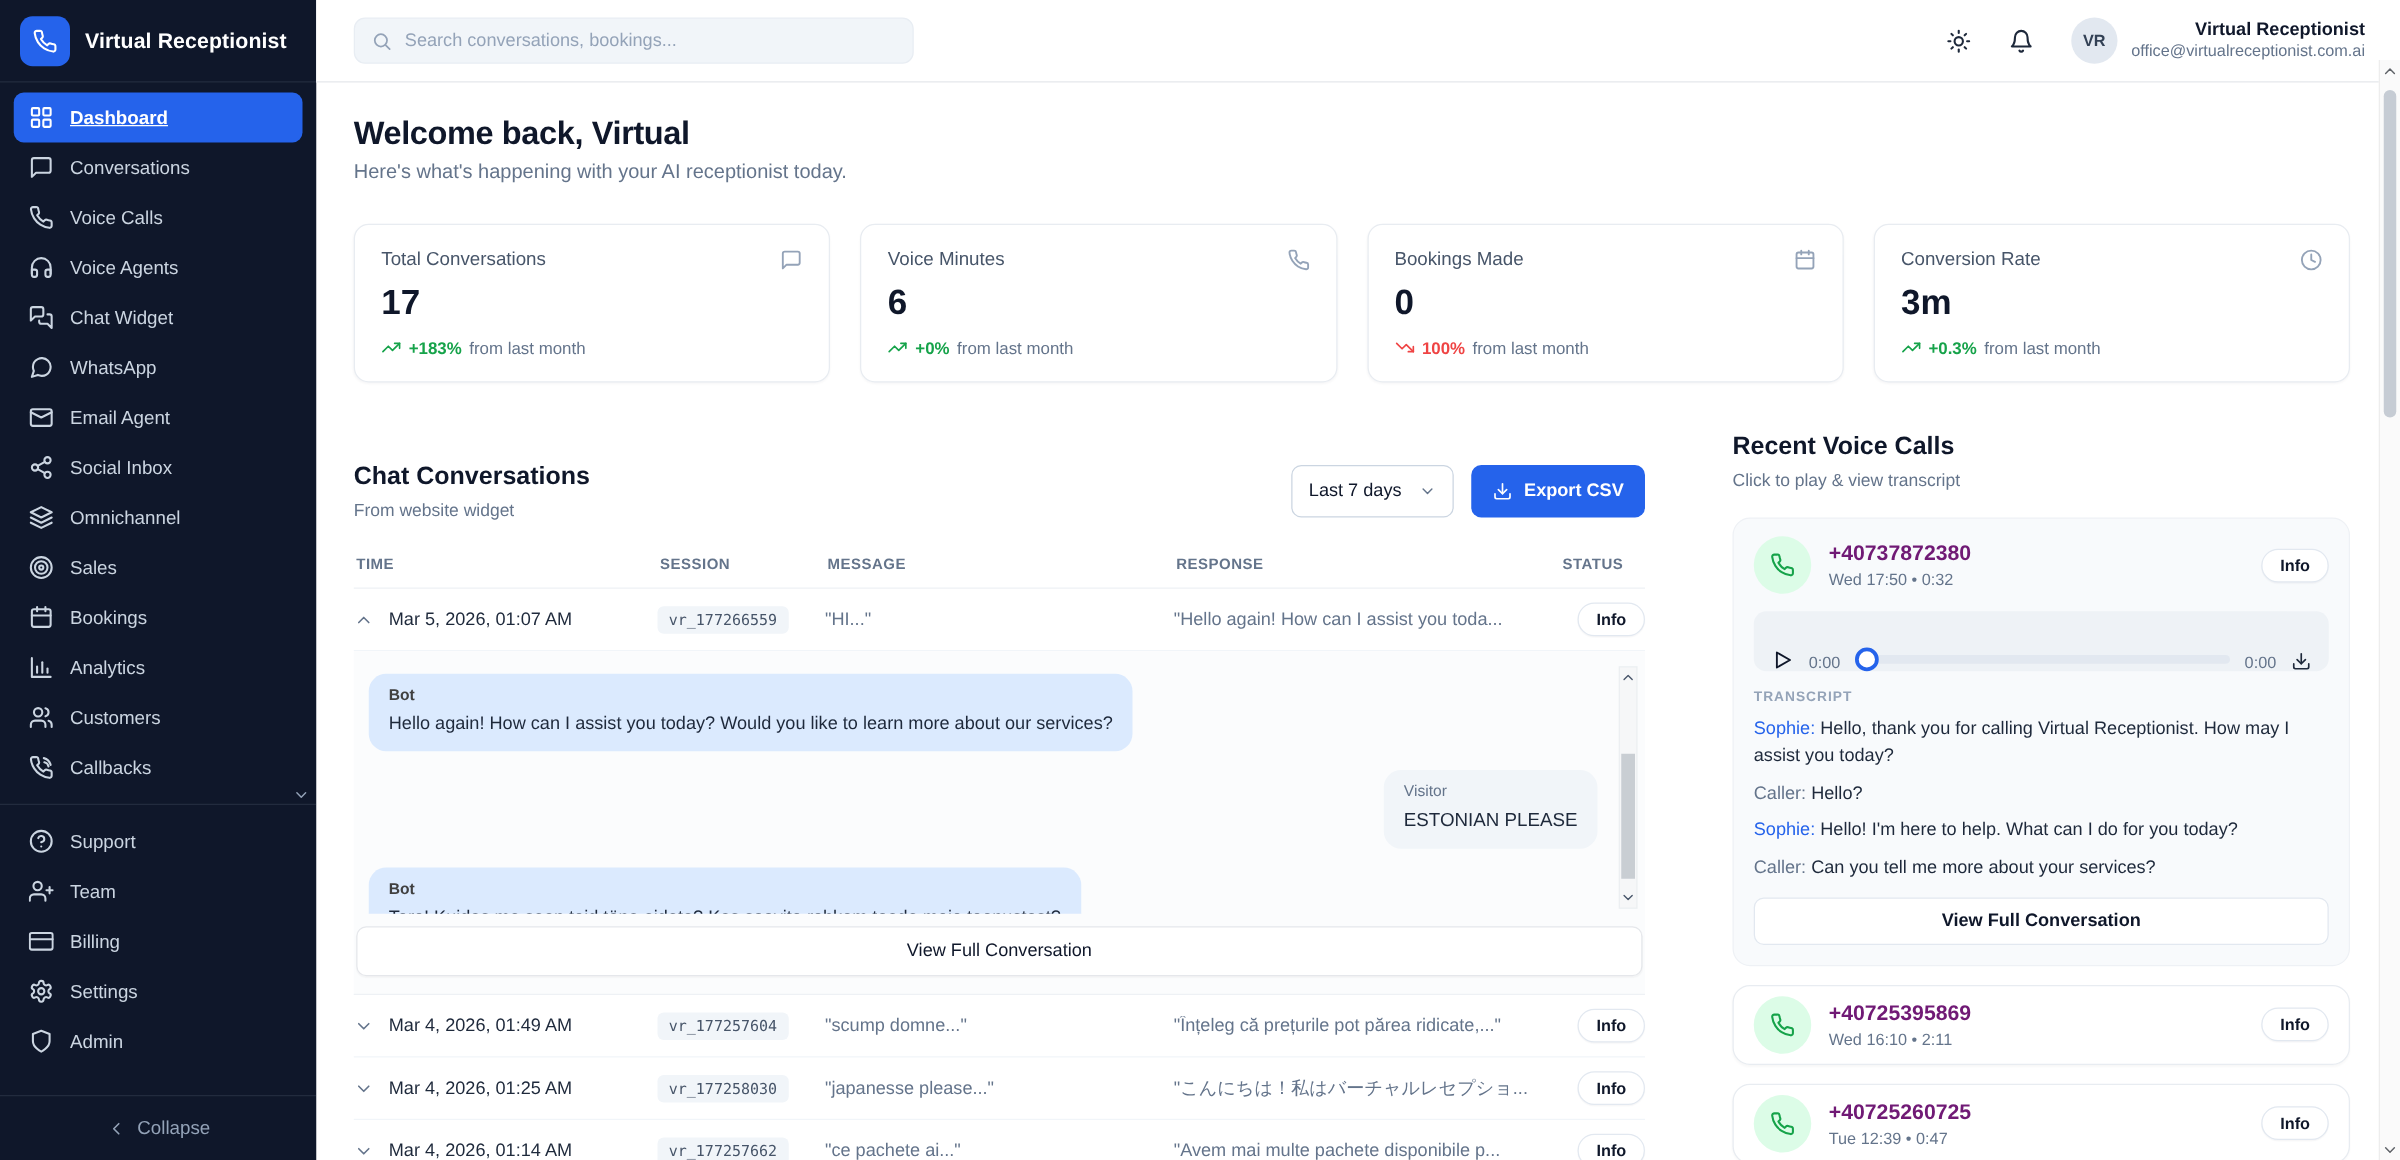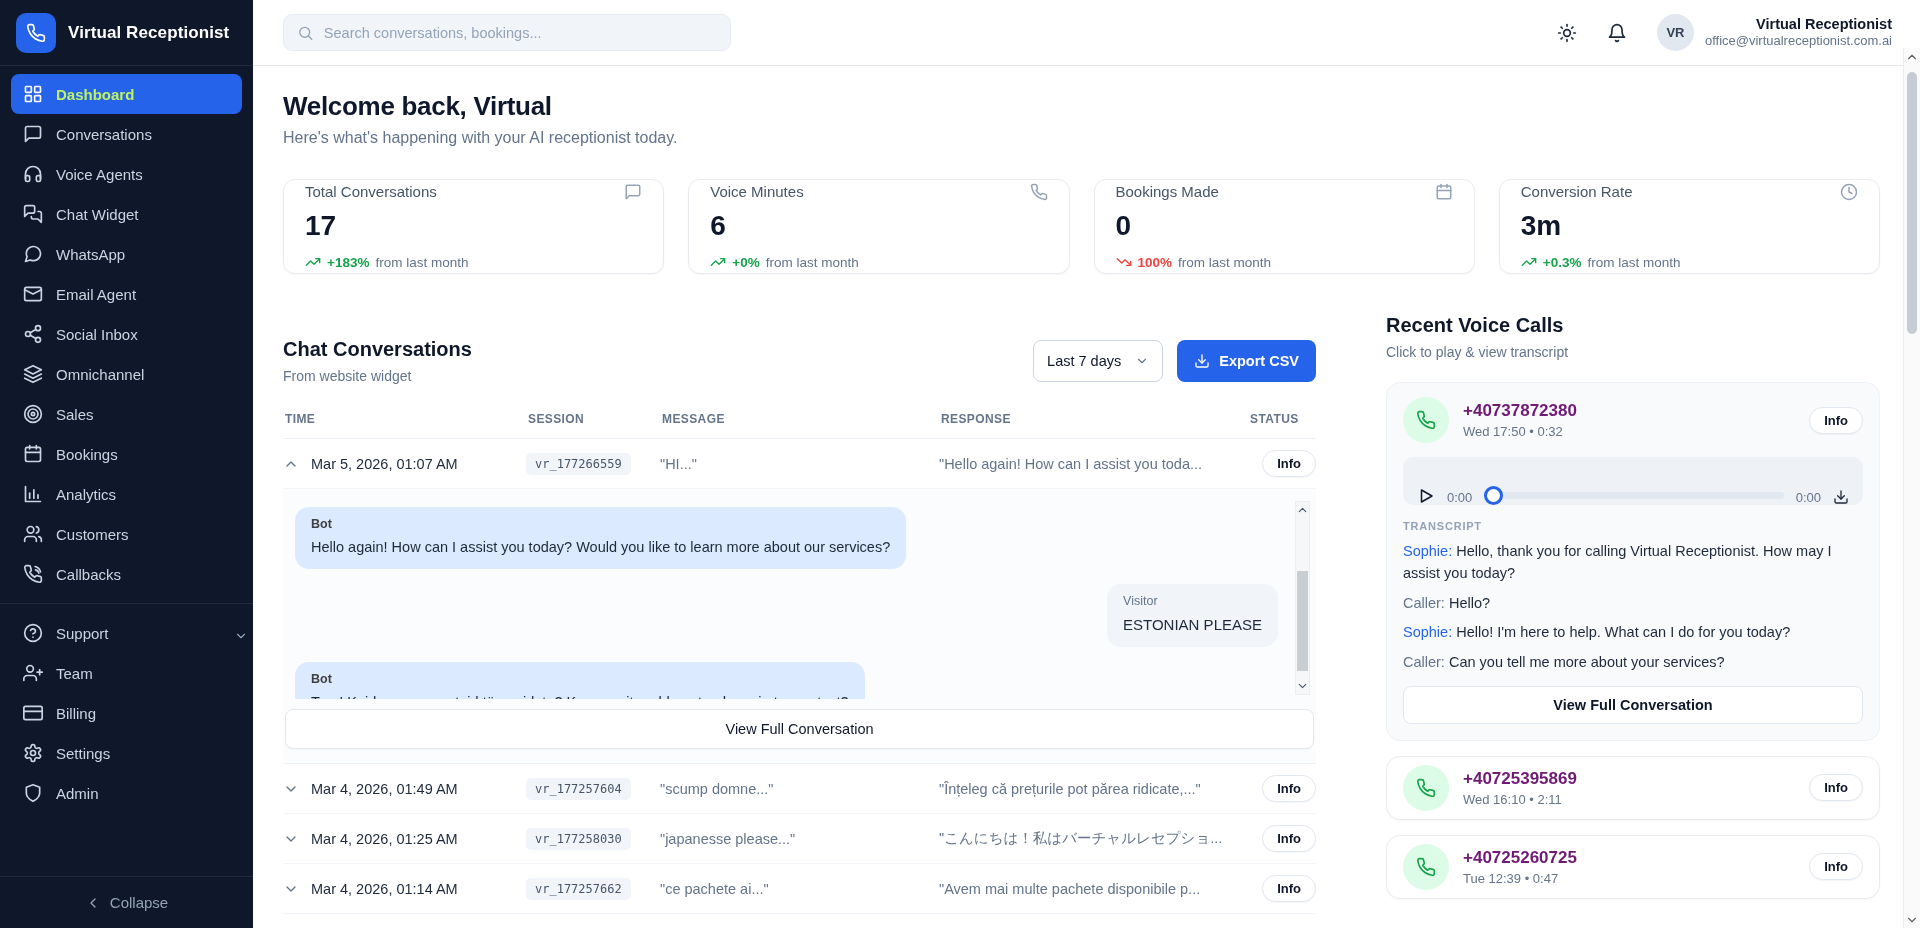--- a/index.html
+++ b/index.html
@@ -23,7 +23,7 @@
   nav.nav-main { padding:8px 0 0; }
   .nav-item { display:flex; align-items:center; gap:13px; height:40px; margin:0 11px; padding:0 12px; border-radius:8px; color:#cbd5e1; font-size:15px; font-weight:500; cursor:pointer; white-space:nowrap; }
   .nav-item .nav-ic { color:#cbd5e1; }
-  .nav-item.active { background:#2563eb; color:#bef264; font-weight:600; }
+  .nav-item.active { background:#2563eb; color:#ffffff; font-weight:600;text-decoration:underline; }
   .nav-item.active .nav-ic { color:#fff; }
   .nav-divider { height:1px; background:rgba(148,163,184,.15); margin:9px 0; }
   .sidebar-scroll-chevron { position:absolute; right:5px; top:629px; color:#94a3b8; }

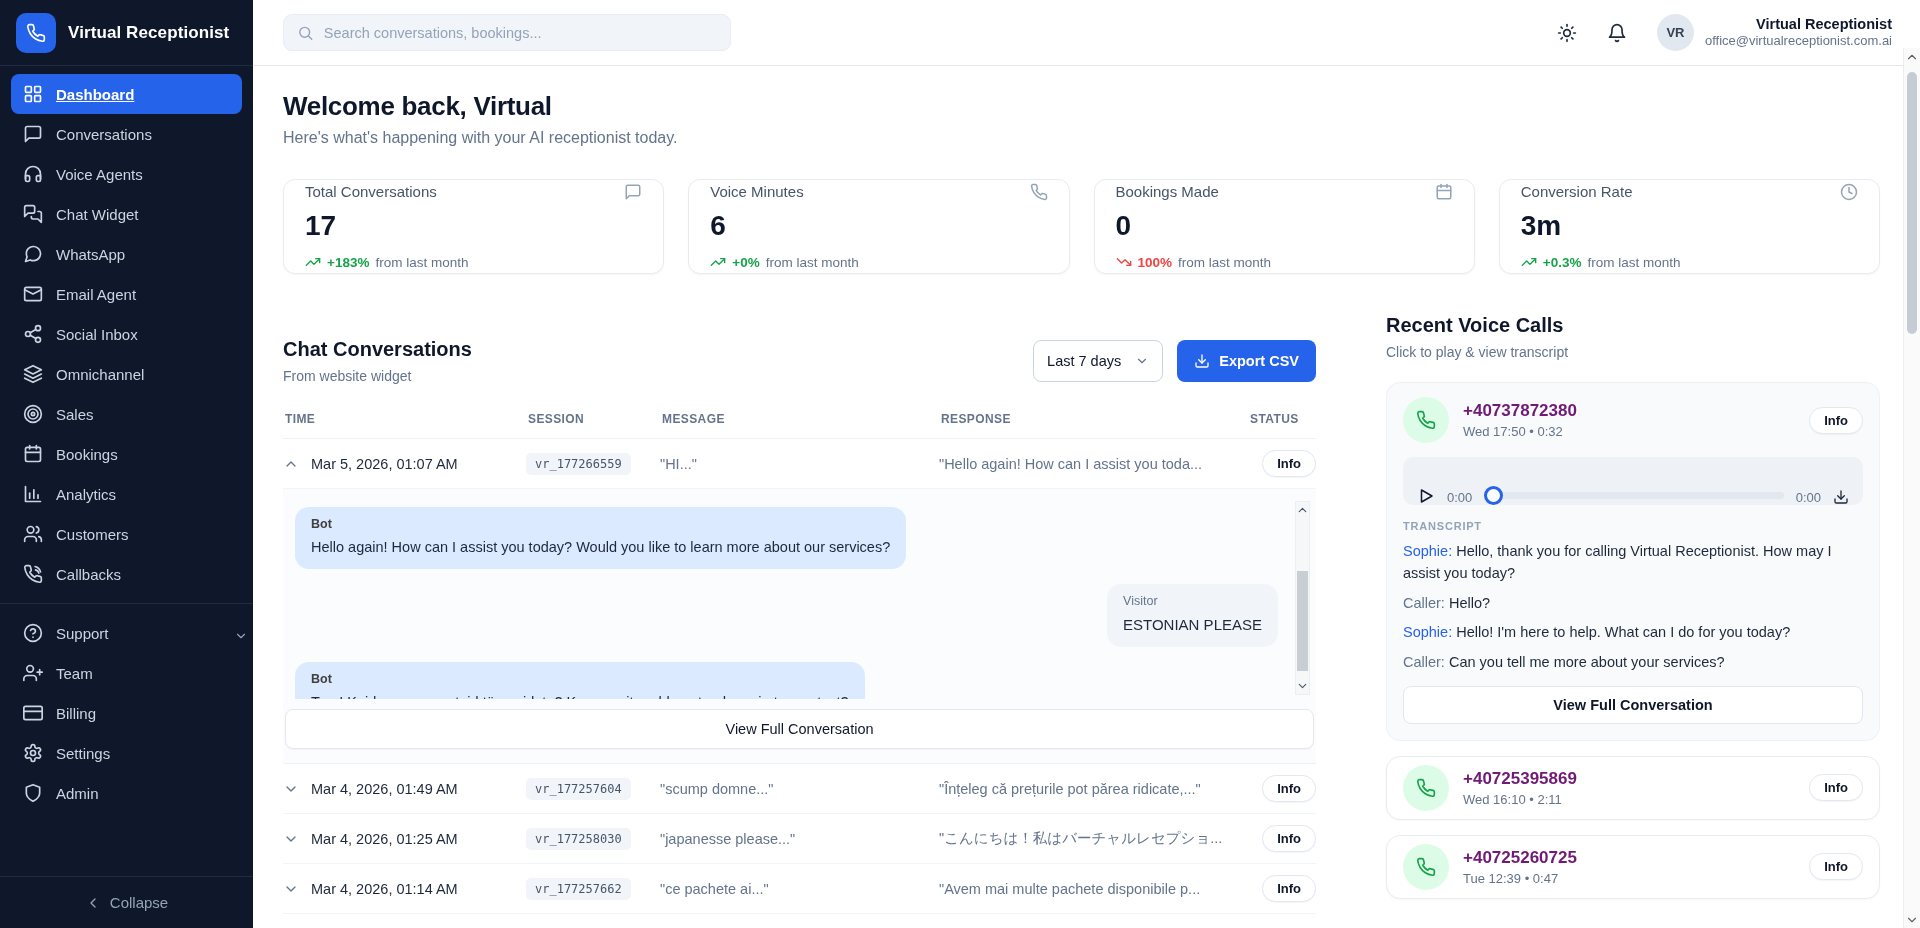--- a/index.html
+++ b/index.html
@@ -166,6 +166,14 @@
             </svg>
           </span>
           <span>Conversations</span>
+        </div>
+      <div class="nav-item">
+          <span class="nav-ic ic20" data-icon="phone">
+            <svg xmlns="http://www.w3.org/2000/svg" viewBox="0 0 24 24" fill="none" stroke="currentColor" stroke-width="2" stroke-linecap="round" stroke-linejoin="round">
+              <path d="M22 16.92v3a2 2 0 0 1-2.18 2 19.79 19.79 0 0 1-8.63-3.07 19.5 19.5 0 0 1-6-6 19.79 19.79 0 0 1-3.07-8.67A2 2 0 0 1 4.11 2h3a2 2 0 0 1 2 1.72 12.84 12.84 0 0 0 .7 2.81 2 2 0 0 1-.45 2.11L8.09 9.91a16 16 0 0 0 6 6l1.27-1.27a2 2 0 0 1 2.11-.45 12.84 12.84 0 0 0 2.81.7A2 2 0 0 1 22 16.92z"></path>
+            </svg>
+          </span>
+          <span>Voice Calls</span>
         </div>
       <div class="nav-item">
           <span class="nav-ic ic20" data-icon="headphones">

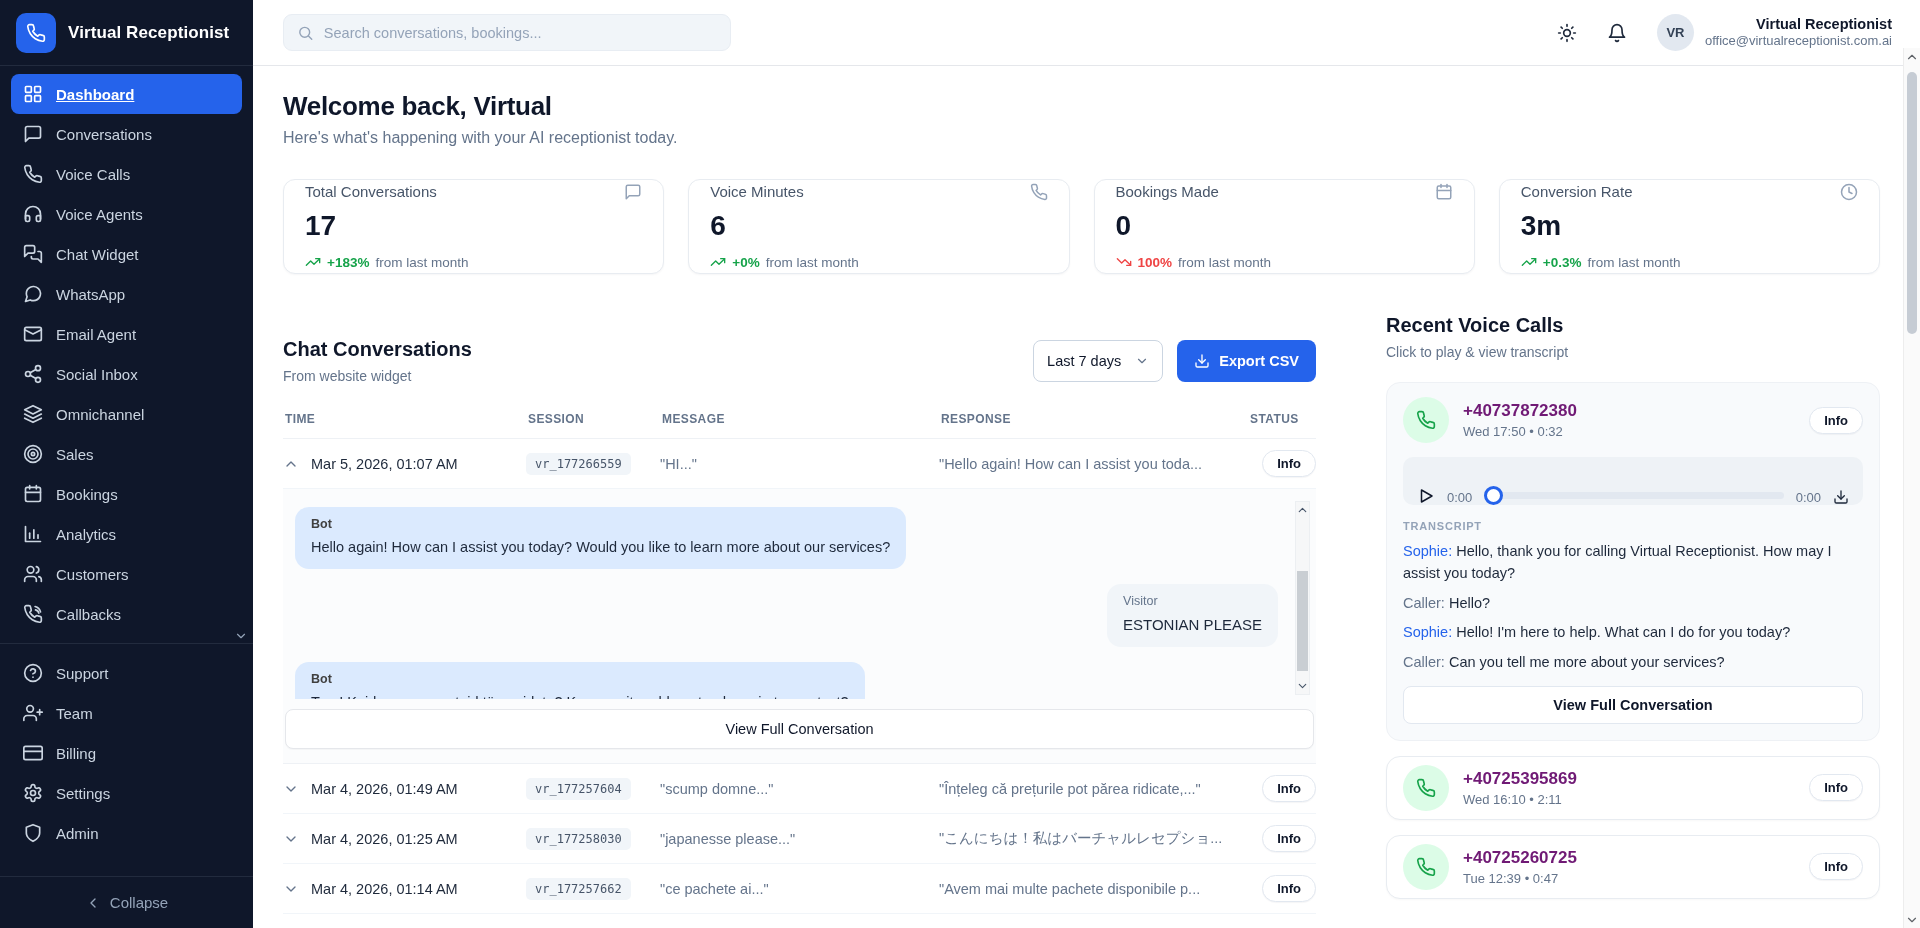--- a/index.html
+++ b/index.html
@@ -55,7 +55,7 @@
   .welcome-sub { font-size:16px; color:#64748b; margin-top:7px; }
 
   .stats-grid { display:grid; grid-template-columns:repeat(4,1fr); gap:24px; margin-top:32px; }
-  .stat-card { background:#fff; border:1px solid #e8ecf1; border-radius:12px; padding:3px 21px; box-shadow:0 1px 2px rgba(15,23,42,.04); }
+  .stat-card { background:#fff; border:1px solid #e8ecf1; border-radius:12px; padding:19px 21px; box-shadow:0 1px 2px rgba(15,23,42,.04); }
   .stat-top { display:flex; justify-content:space-between; align-items:flex-start; }
   .stat-label { font-size:15px; color:#475569; font-weight:500; }
   .stat-ic { color:#94a3b8; }

